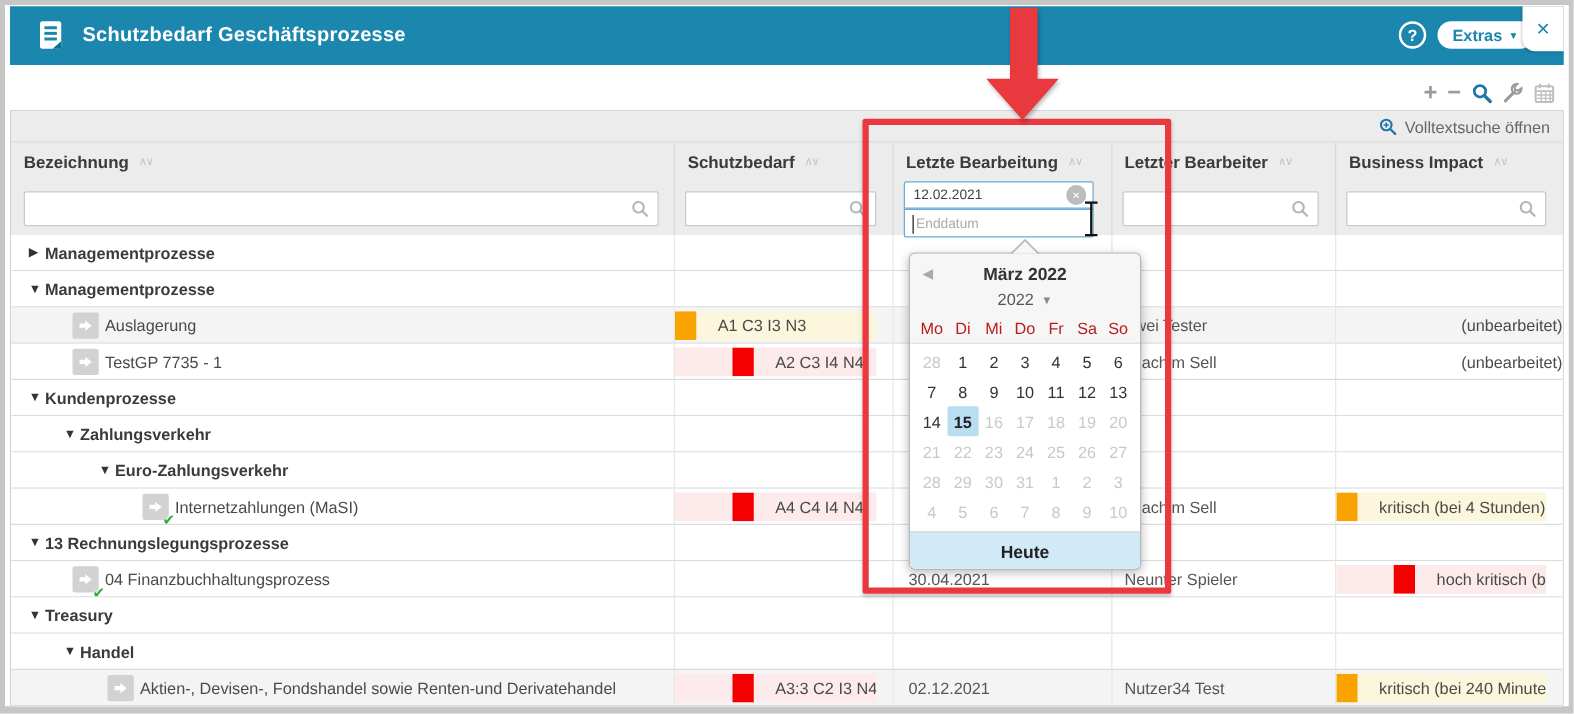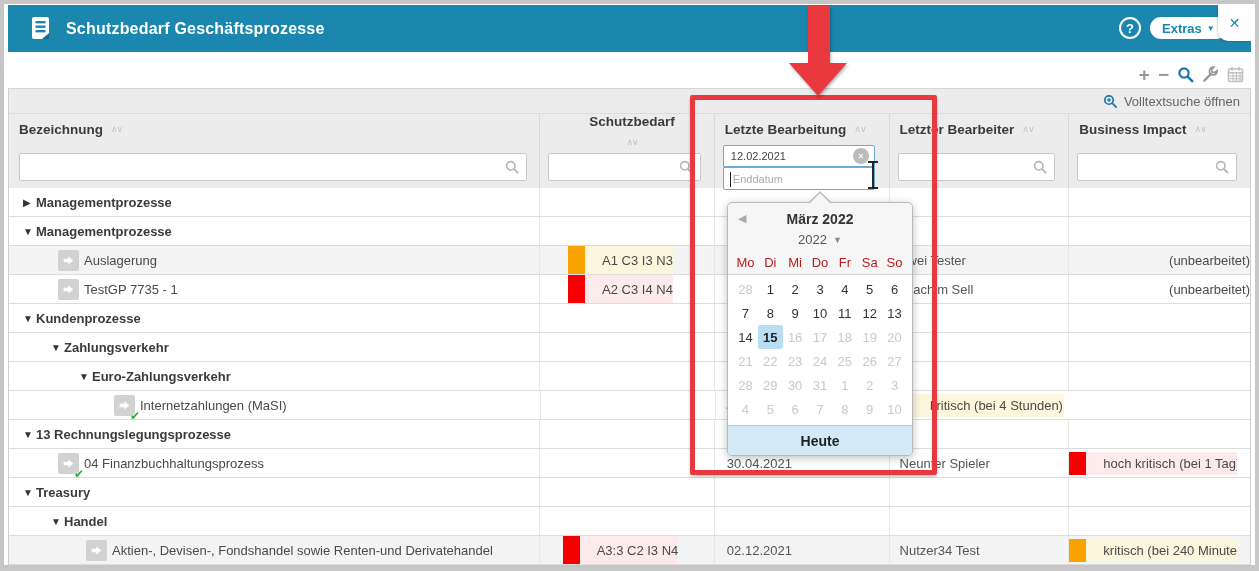--- a/index.html
+++ b/index.html
@@ -27,7 +27,7 @@
   .head-cells,.filter-cells{display:flex;}
   .hc{box-sizing:border-box;border-right:1px solid #d9d9d9;}
   .hc:last-child{border-right:none;}
-  .c0{width:532px;}.c1{width:175px;flex-direction:column;}.c2{width:175px;}.c3{width:180px;}.c4{width:181px;}
+  .c0{width:532px;}.c1{width:175px;}.c2{width:175px;}.c3{width:180px;}.c4{width:181px;}
   .head-cells .hc{height:30px;display:flex;align-items:center;padding-left:10px;gap:8px;}
   .col-label{font-size:13.5px;font-weight:bold;color:#3b3b3b;}
   .sort{color:#c2c2c2;font-size:9px;letter-spacing:-1px;cursor:pointer;}

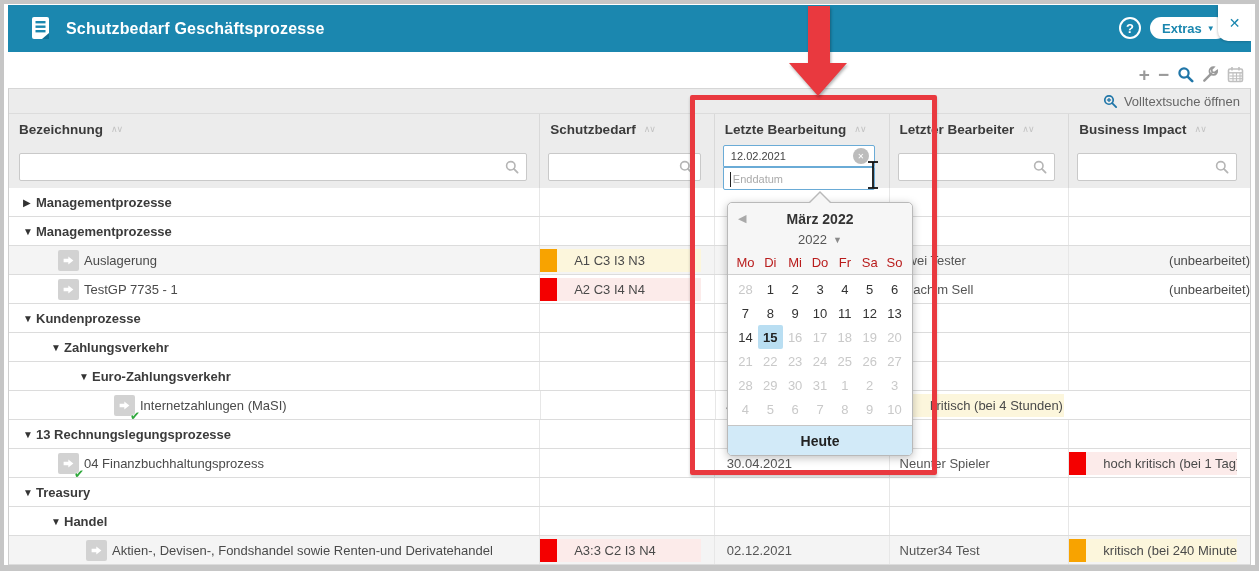--- a/index.html
+++ b/index.html
@@ -60,7 +60,7 @@
   .badge{height:23px;margin-right:13px;flex:1;display:flex;align-items:center;overflow:hidden;}
   .badge .bar{width:17px;height:100%;flex:0 0 auto;}
   .badge .btxt{font-size:13px;color:#4a4a4a;padding-left:17px;white-space:nowrap;}
-  .badge.red{background:var(--red_tint);}.badge.red .bar{background:var(--red);}
+  .badge.red{background:var(--red_tint);padding-left:46px;}.badge.red .bar{background:var(--red);}
   .badge.orange{background:var(--orange_tint);}.badge.orange .bar{background:var(--orange);}
   .plain-val{font-size:13px;color:#555;padding-left:12px;white-space:nowrap;}
   .center-val{width:100%;text-align:right;font-size:13px;color:#4a4a4a;}

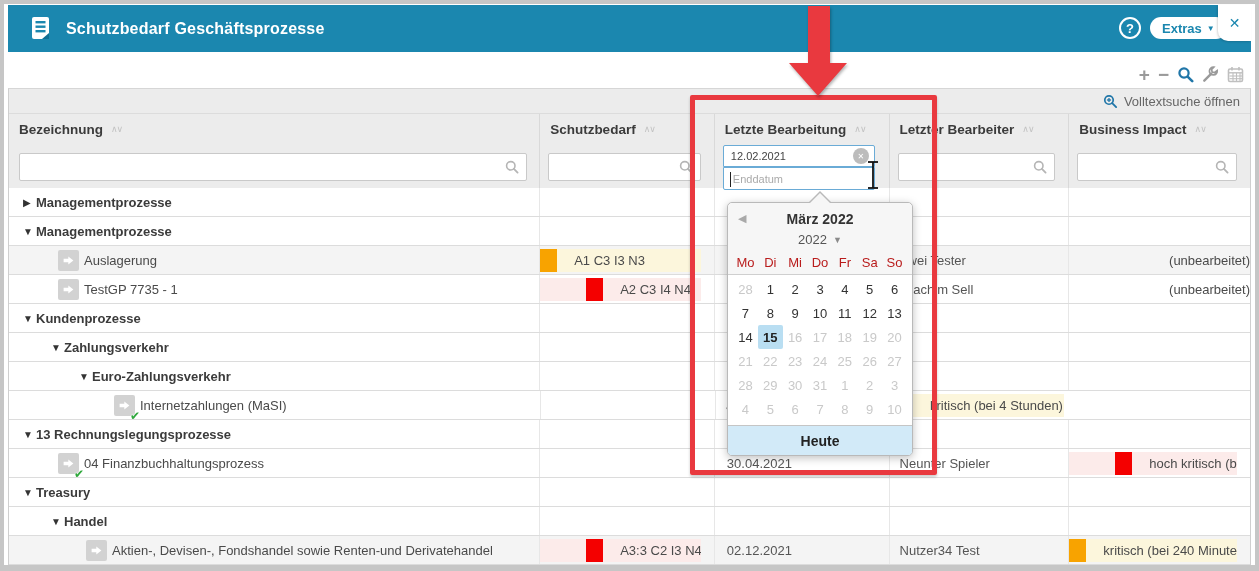--- a/index.html
+++ b/index.html
@@ -327,6 +327,12 @@
             </span>
             <span class="leaf-label">Internetzahlungen (MaSI)</span>
           </div>
+          <div class="cell c1">
+            <div class="badge red">
+              <div class="bar"></div>
+              <span class="btxt">A4 C4 I4 N4</span>
+            </div>
+          </div>
           <div class="cell c2"></div>
           <div class="cell c3">
             <span class="plain-val" style="padding-left: 10px;">Joachim Sell</span>

